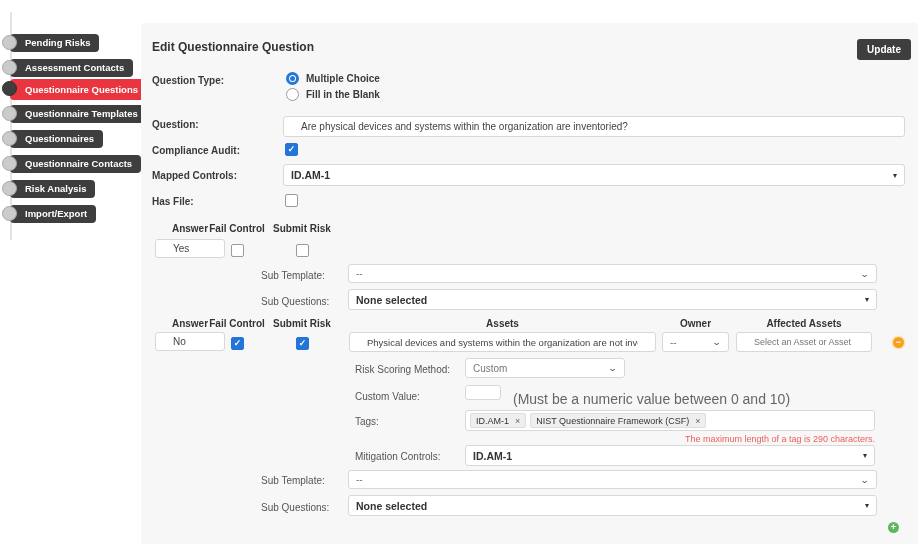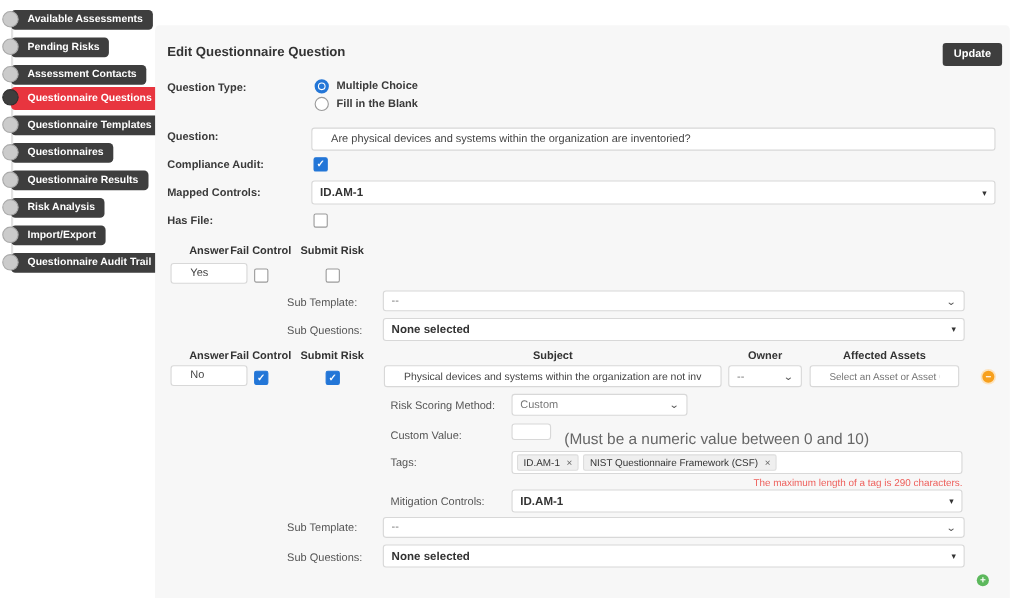--- a/index.html
+++ b/index.html
@@ -73,10 +73,6 @@
 <div class="sidebar">
   <div class="sidebar-line"></div>
 
-  <div class="nav-item" style="top:9px">
-    <span class="nav-circle"></span>
-    <span class="nav-pill">Available Assessments</span>
-    </div>
   <div class="nav-item" style="top:34px">
     <span class="nav-circle"></span>
     <span class="nav-pill">Pending Risks</span>

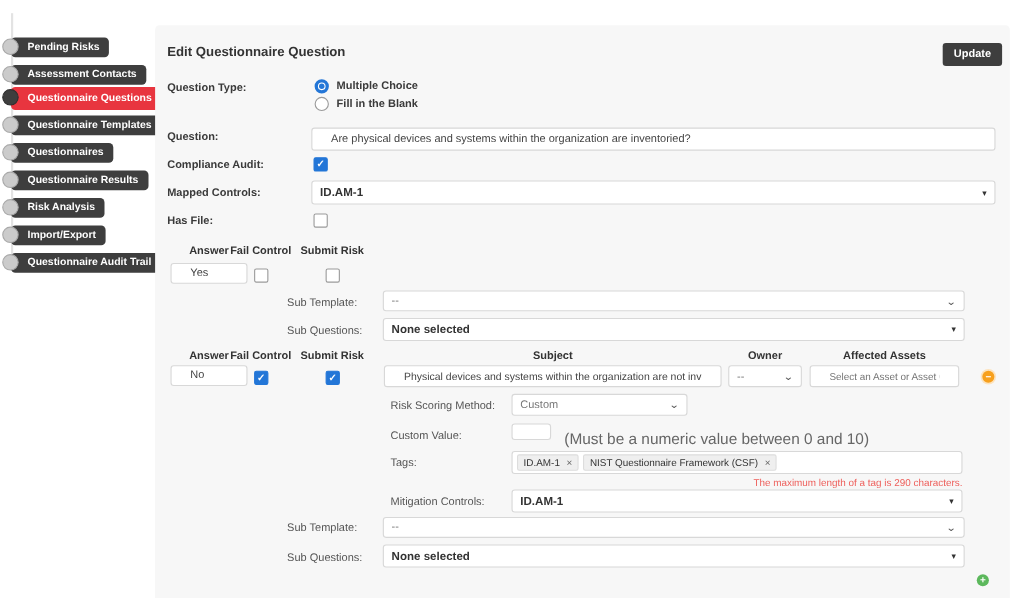--- a/index.html
+++ b/index.html
@@ -95,7 +95,7 @@
     </div>
   <div class="nav-item" style="top:155px">
     <span class="nav-circle"></span>
-    <span class="nav-pill">Questionnaire Results</span>
+    <span class="nav-pill">Questionnaire Contacts</span>
     </div>
   <div class="nav-item" style="top:180px">
     <span class="nav-circle"></span>

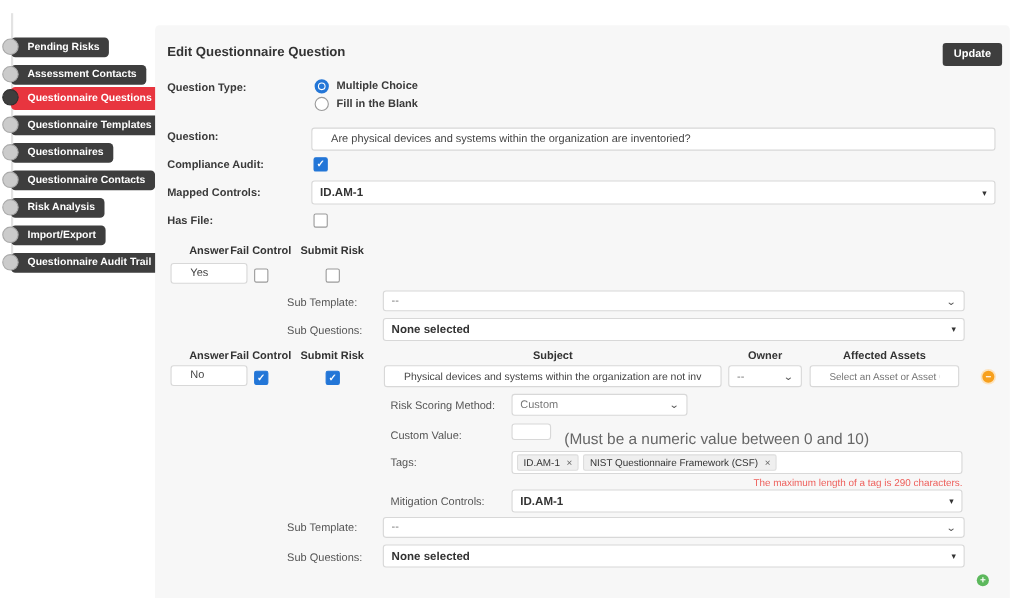--- a/index.html
+++ b/index.html
@@ -105,10 +105,6 @@
     <span class="nav-circle"></span>
     <span class="nav-pill">Import/Export</span>
     </div>
-  <div class="nav-item" style="top:230px">
-    <span class="nav-circle"></span>
-    <span class="nav-pill">Questionnaire Audit Trail</span>
-    </div>
 </div>
 
 <div class="card">

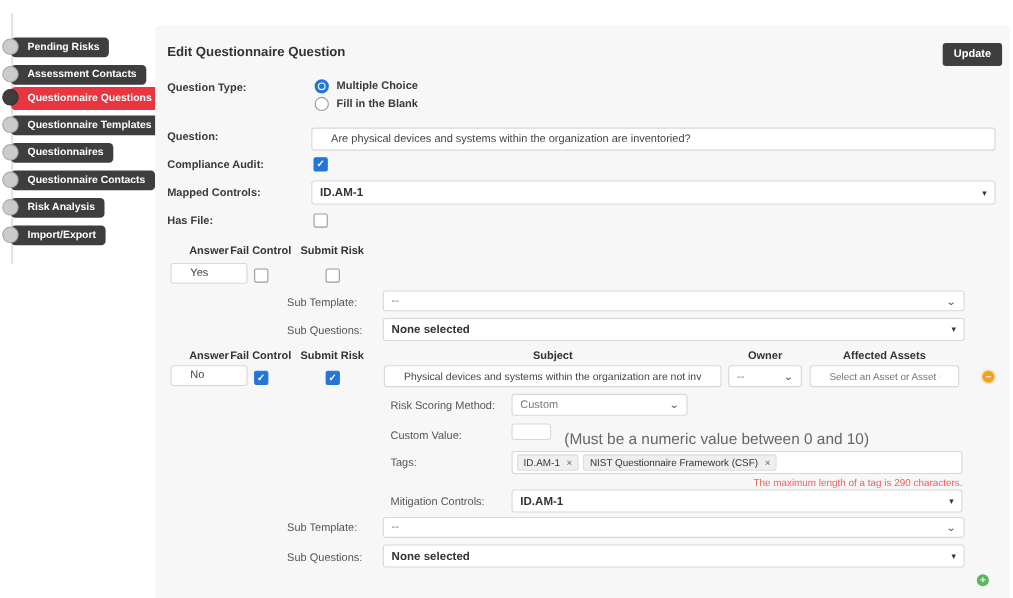--- a/index.html
+++ b/index.html
@@ -160,7 +160,7 @@
   <div class="abs hdr" style="left:14px; top:295px; width:70px">Answer</div>
   <div class="abs hdr" style="left:66px; top:295px; width:60px">Fail Control</div>
   <div class="abs hdr" style="left:131px; top:295px; width:60px">Submit Risk</div>
-  <div class="abs hdr" style="left:208px; top:295px; width:307px">Subject</div>
+  <div class="abs hdr" style="left:208px; top:295px; width:307px">Assets</div>
   <div class="abs hdr" style="left:521px; top:295px; width:67px">Owner</div>
   <div class="abs hdr" style="left:595px; top:295px; width:136px">Affected Assets</div>
 

